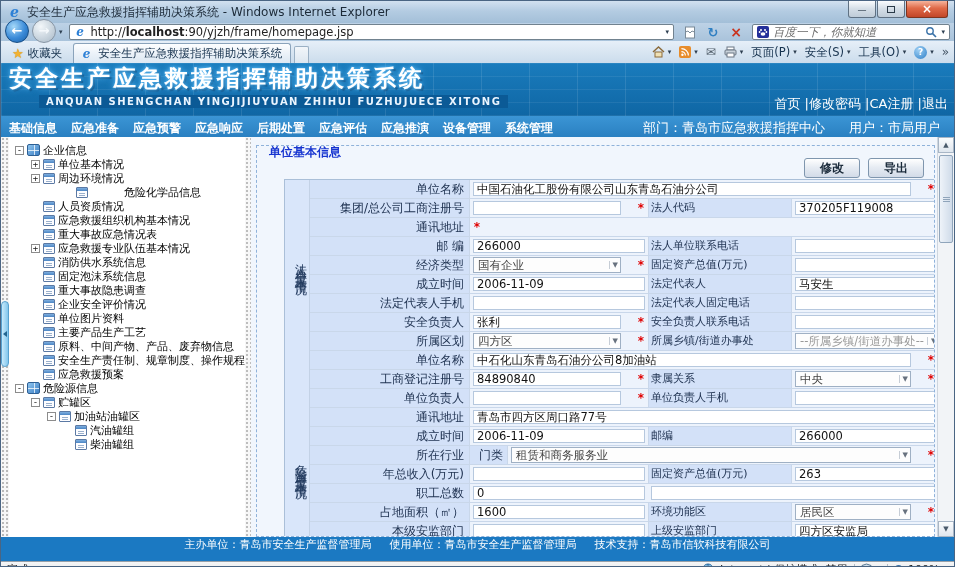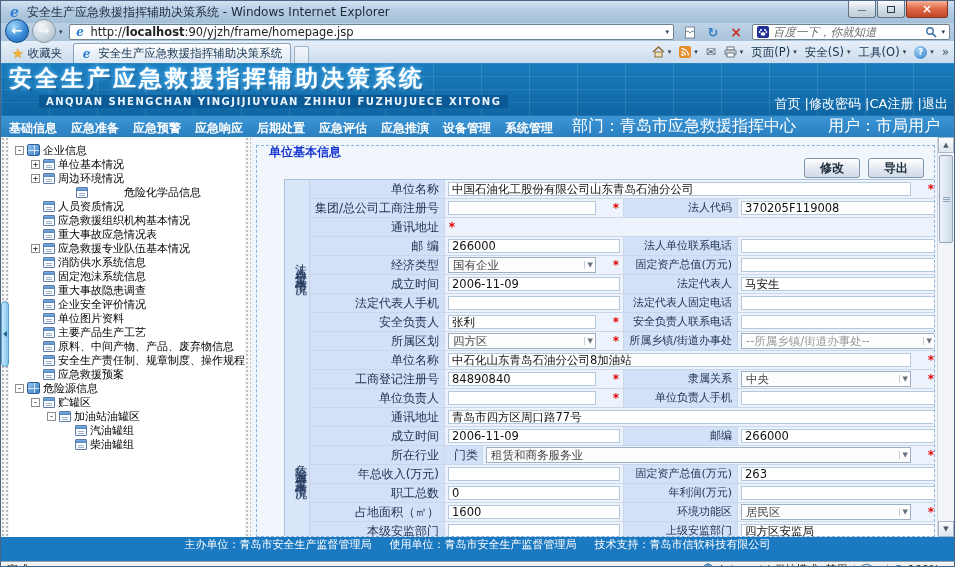--- a/index.html
+++ b/index.html
@@ -53,7 +53,7 @@
 .menubar{height:21px;background:linear-gradient(#3b95d5,#2a80c1);display:flex;align-items:flex-end;color:#fff;padding:0 8px;position:relative}
 .navmenu{display:flex;gap:14px;font-size:12px;font-weight:bold}
 .navitem{cursor:pointer;white-space:nowrap}
-.deptuser{margin-left:auto;display:flex;gap:32px;font-size:16px;padding-right:6px;white-space:nowrap}
+.deptuser{margin-left:auto;display:flex;gap:24px;font-size:13px;padding-right:6px;white-space:nowrap}
 
 
 .content{height:400px;display:flex;background:#fff;position:relative}

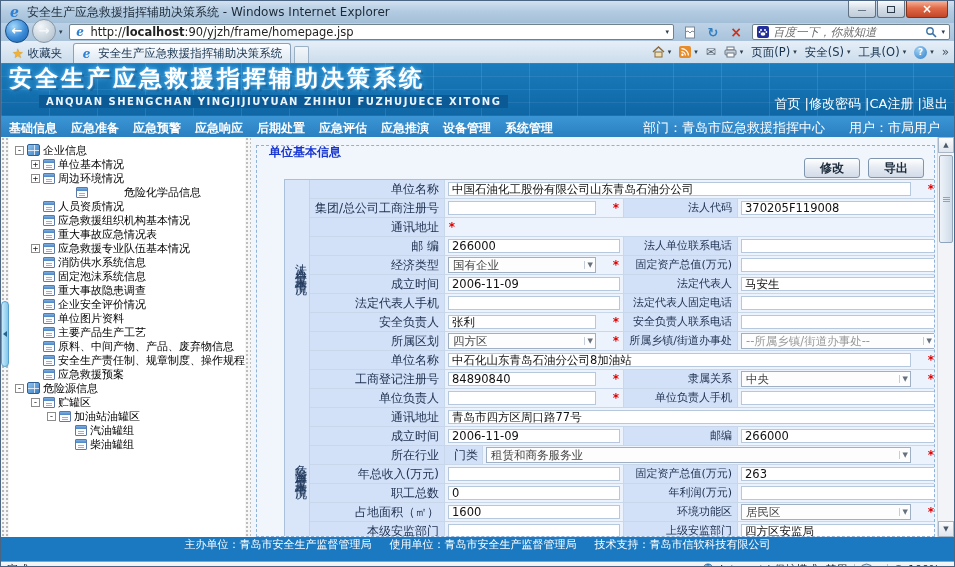--- a/index.html
+++ b/index.html
@@ -77,7 +77,7 @@
 .sectitle{position:absolute;top:-2px;left:8px;background:#f1f6fd;padding:0 4px;color:#1634d0;font-size:12px;font-weight:bold;z-index:3}
 .btnrow{position:absolute;top:12px;right:10px;display:flex;gap:8px;z-index:3}
 .btn{min-width:56px;height:20px;background:linear-gradient(#ffffff,#e7ecf3 45%,#d2dbe8);border:1px solid #7f96ae;border-radius:3px;font-size:12px;font-weight:bold;color:#1a2a3a;display:inline-flex;align-items:center;justify-content:center;padding:0 10px;font-family:inherit;cursor:pointer}
-.form-table{position:absolute;top:33px;left:27px;width:655px;background:#edf3fc;border:1px solid #aabfd8;}
+.form-table{position:absolute;top:33px;left:27px;width:655px;background:#edf3fc;border:1px solid #aabfd8;padding-left:25px}
 .vg{position:absolute;left:0;width:25px;background:#d9e6fa;border-right:1px solid #c3d2e6;writing-mode:vertical-rl;text-orientation:upright;font-size:12px;color:#223a5e;letter-spacing:3px;overflow:hidden}
 .vg1{top:0;height:171px;text-align:center}
 .vg2{top:171px;height:190px;padding-top:104px}

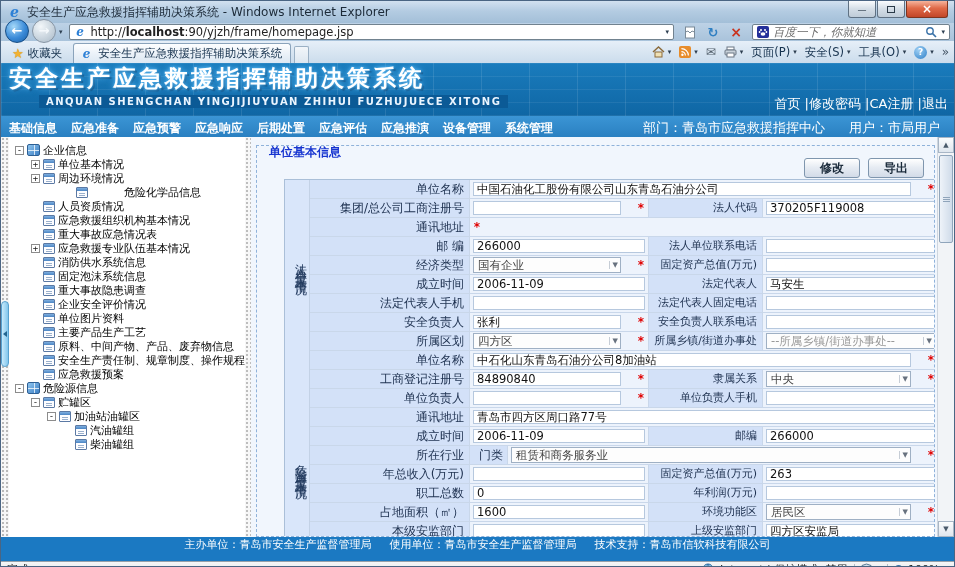--- a/index.html
+++ b/index.html
@@ -83,7 +83,7 @@
 .vg2{top:171px;height:190px;padding-top:104px}
 .frow{display:flex;height:19px;border-bottom:1px solid #c9d7ea;align-items:stretch}
 .flabel{width:160px;background:#d3e1f8;border-right:1px solid #c9d7ea;text-align:right;padding:0 5px 0 2px;font-size:12px;color:#1c2f4e;line-height:18px;white-space:nowrap;overflow:hidden;flex:none}
-.flabel2{width:115px;background:#d3e1f8;border-left:1px solid #c9d7ea;border-right:1px solid #c9d7ea;text-align:right;padding:0 5px 0 2px;font-size:11px;color:#1c2f4e;line-height:18px;white-space:nowrap;overflow:hidden;flex:none}
+.flabel2{width:144px;background:#d3e1f8;border-left:1px solid #c9d7ea;border-right:1px solid #c9d7ea;padding:0 5px 0 2px;font-size:11px;color:#1c2f4e;line-height:18px;white-space:nowrap;overflow:hidden;flex:none}
 .fsub{width:38px;background:#d3e1f8;border-right:1px solid #c9d7ea;text-align:right;padding:0 4px 0 2px;font-size:12px;color:#1c2f4e;line-height:18px;flex:none}
 .ffield{display:flex;align-items:center;padding:1px 3px;gap:16px}
 .ffield.f1{width:178px;flex:none}

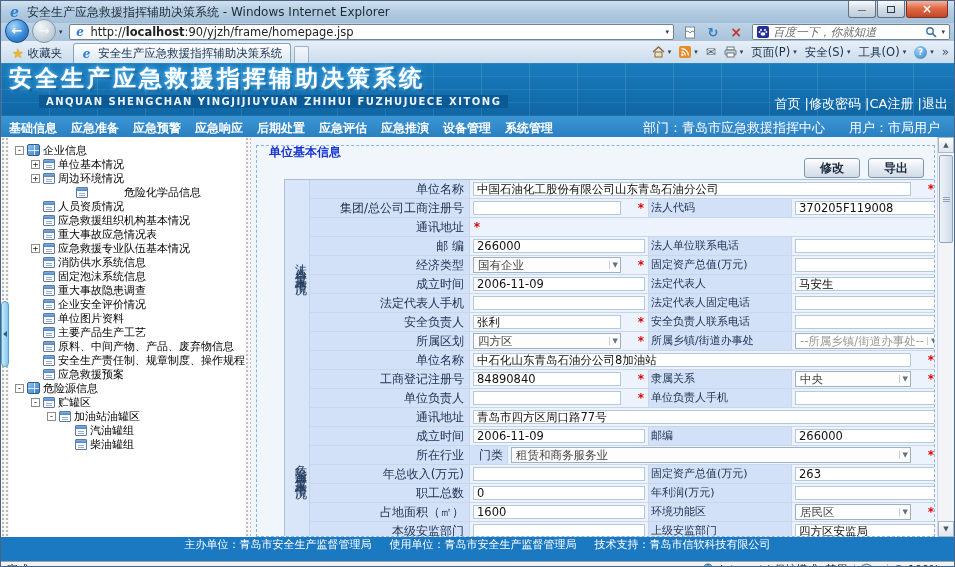--- a/index.html
+++ b/index.html
@@ -554,7 +554,6 @@
               <div class="ffield f1">
                 <input type="text" class="tin" readonly="" value="0" style="">
               </div>
-              <div class="flabel2">年利润(万元)</div>
               <div class="ffield f2">
                 <input type="text" class="tin" readonly="" style="">
               </div>

